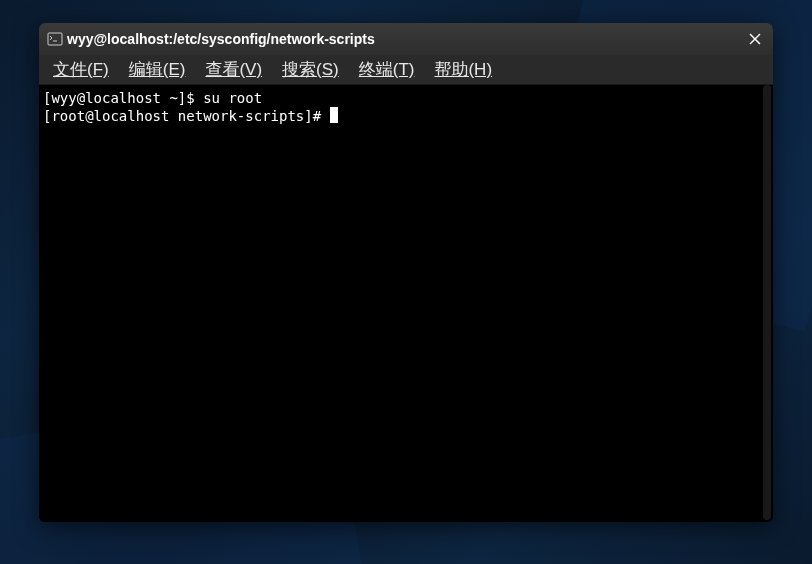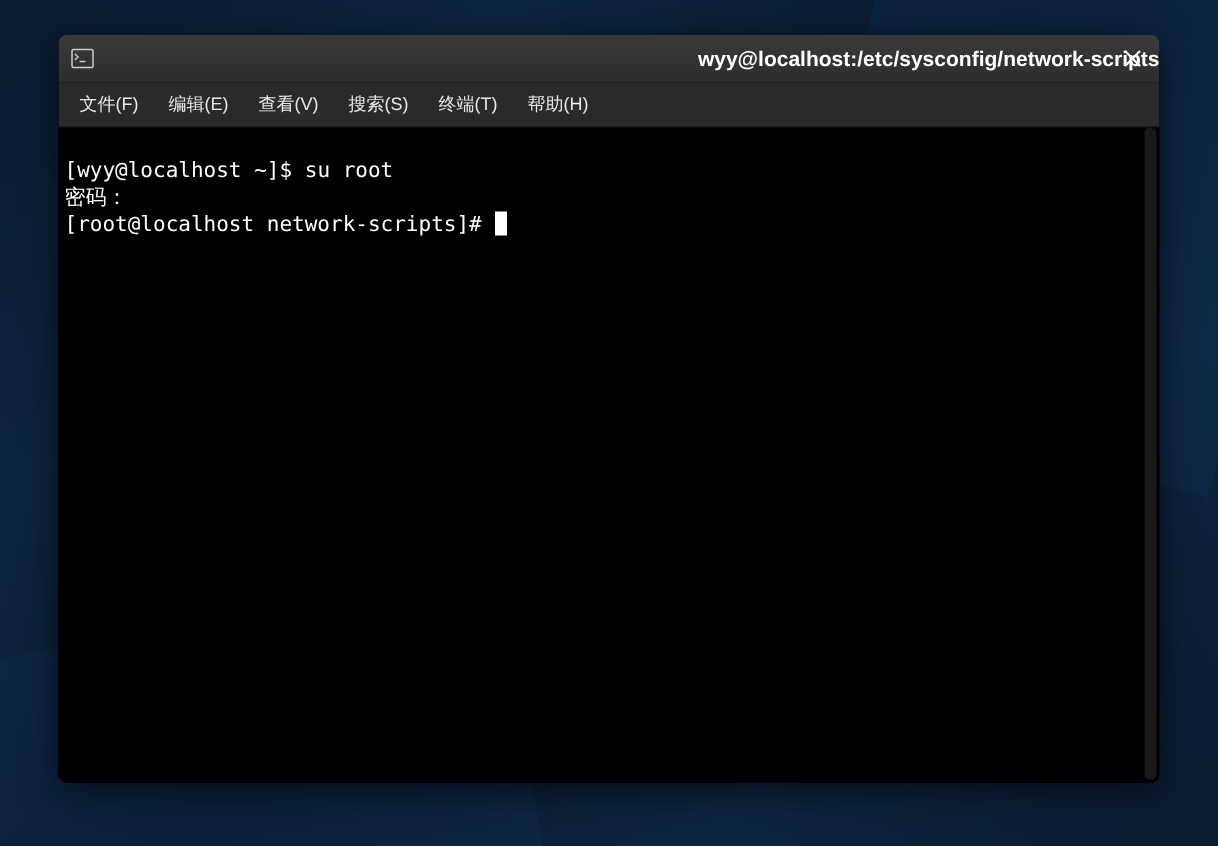--- a/index.html
+++ b/index.html
@@ -68,12 +68,12 @@
     }
     .titlebar-title {
       flex: 1;
-      text-align: right;
+      text-align: left;
       color: #fff;
       font-size: 14px;
       font-weight: 600;
       position: absolute;
-      left: 16px;
+      left: 0;
       right: 0;
       pointer-events: none;
       padding-left: 28px;

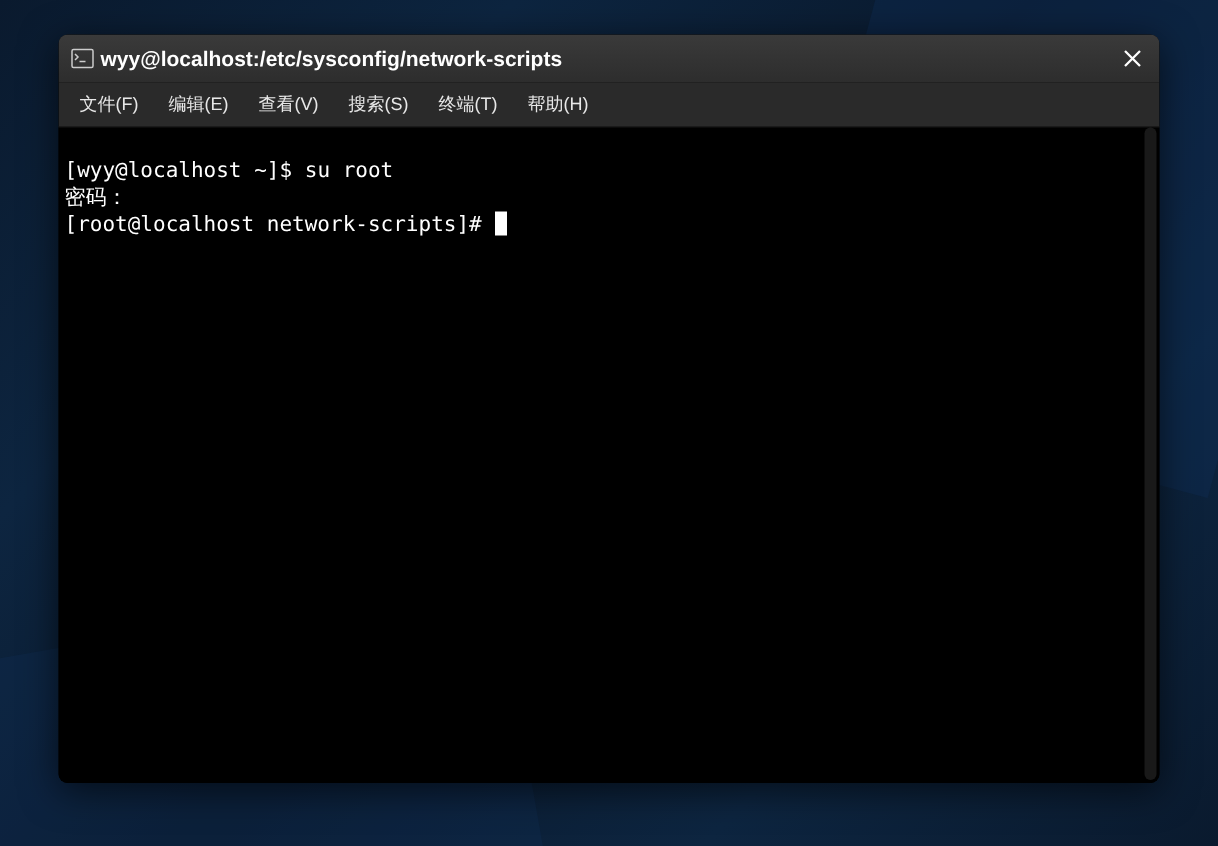--- a/index.html
+++ b/index.html
@@ -99,9 +99,10 @@
     }
     .menu-item {
       color: #e8e8e8;
-      font-size: 12px;
+      font-size: 17px;
       padding: 4px 10px;
       cursor: pointer;
+      text-decoration: underline;
     }
     .terminal-body {
       flex: 1;

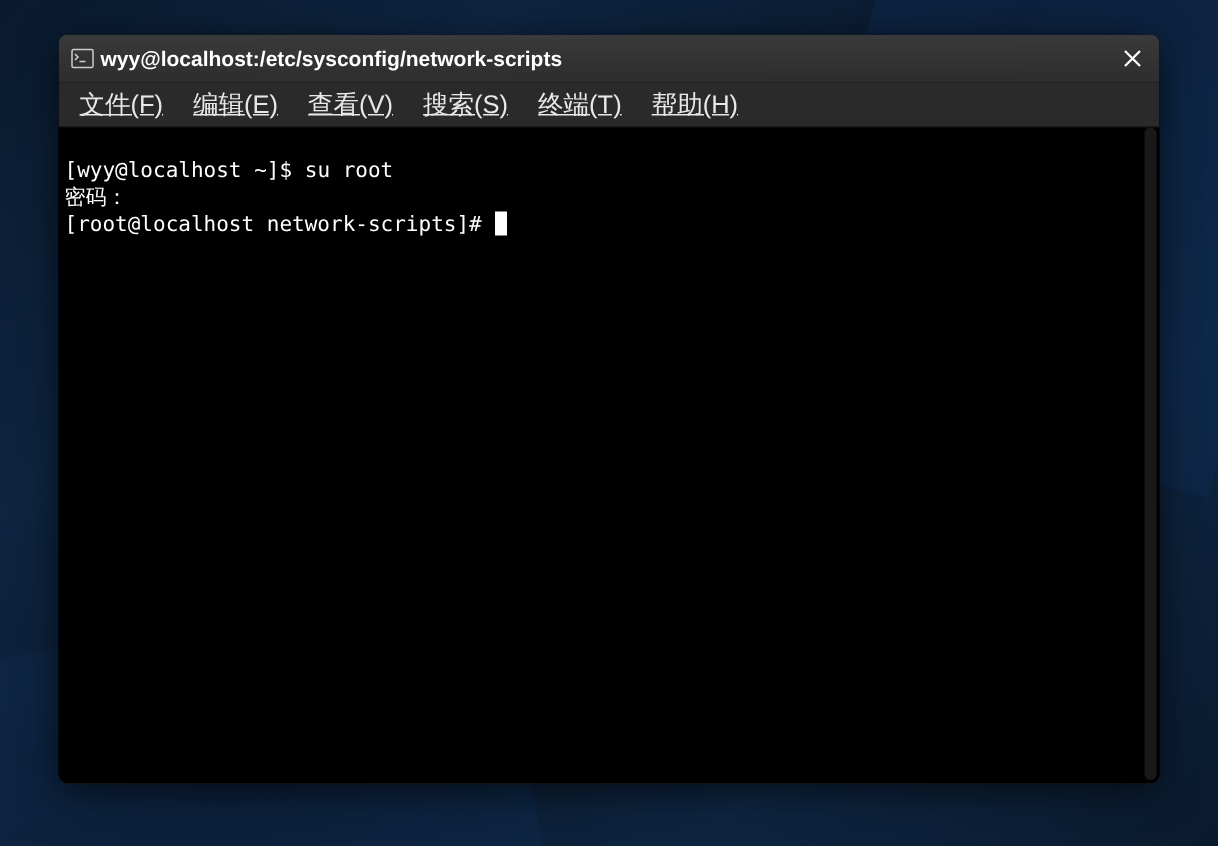--- a/index.html
+++ b/index.html
@@ -107,7 +107,7 @@
     .terminal-body {
       flex: 1;
       background: #000;
-      padding: 20px 4px;
+      padding: 4px 4px;
       font-family: 'DejaVu Sans Mono', 'Liberation Mono', monospace;
       font-size: 14px;
       line-height: 18px;

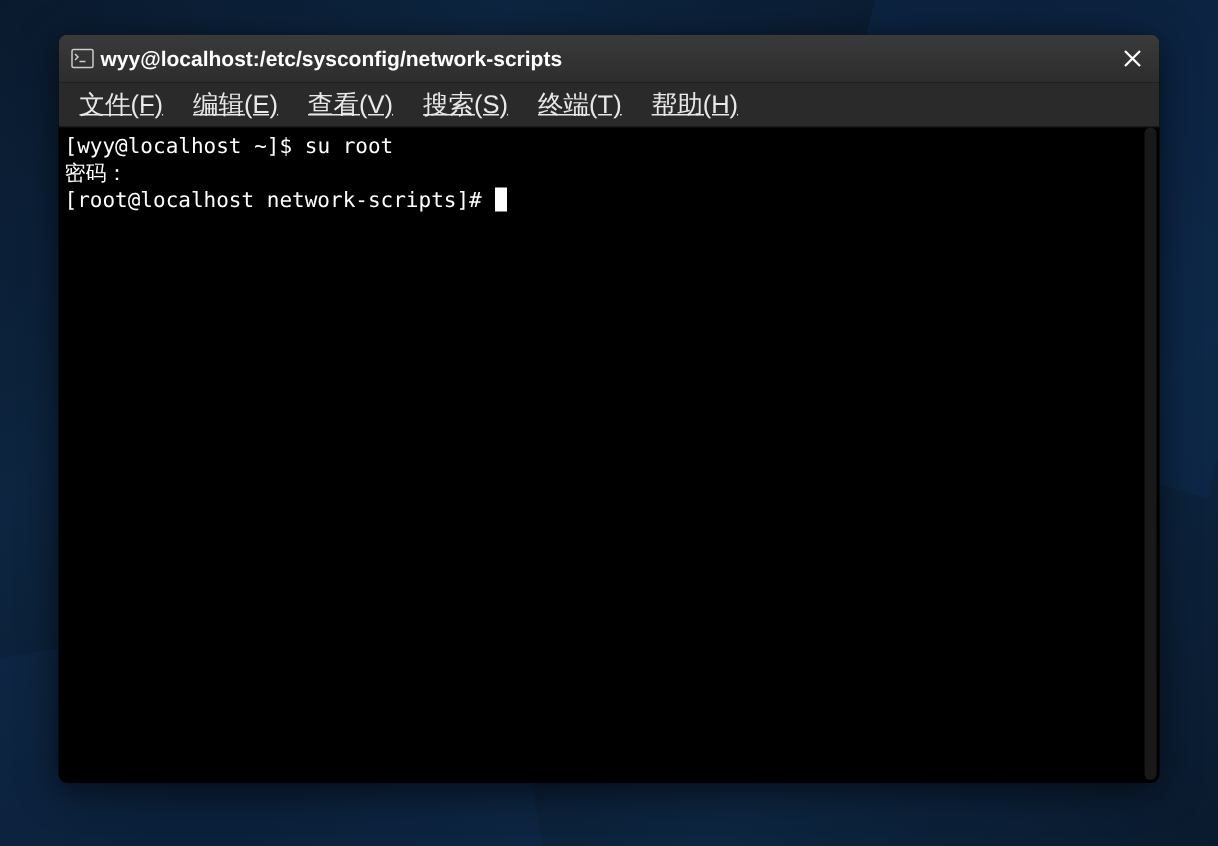--- a/index.html
+++ b/index.html
@@ -174,7 +174,6 @@
 
   <div class="terminal-body">
     <div class="terminal-line"><span class="prompt-user">[wyy@localhost ~]$ </span><span>su root</span></div>
-    <div class="terminal-line">密码：</div>
     <div class="terminal-line"><span class="prompt-user">[root@localhost network-scripts]# </span><span class="cursor"></span></div>
   </div>
 

